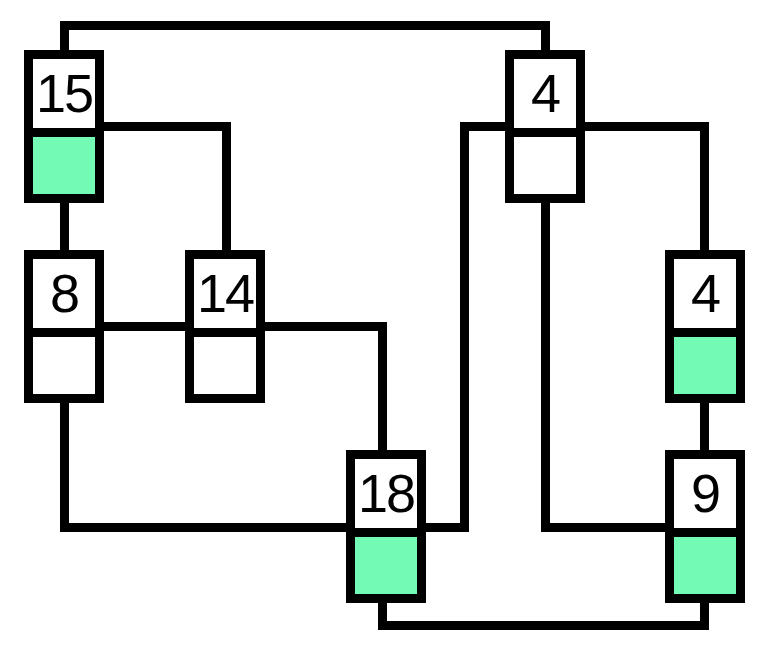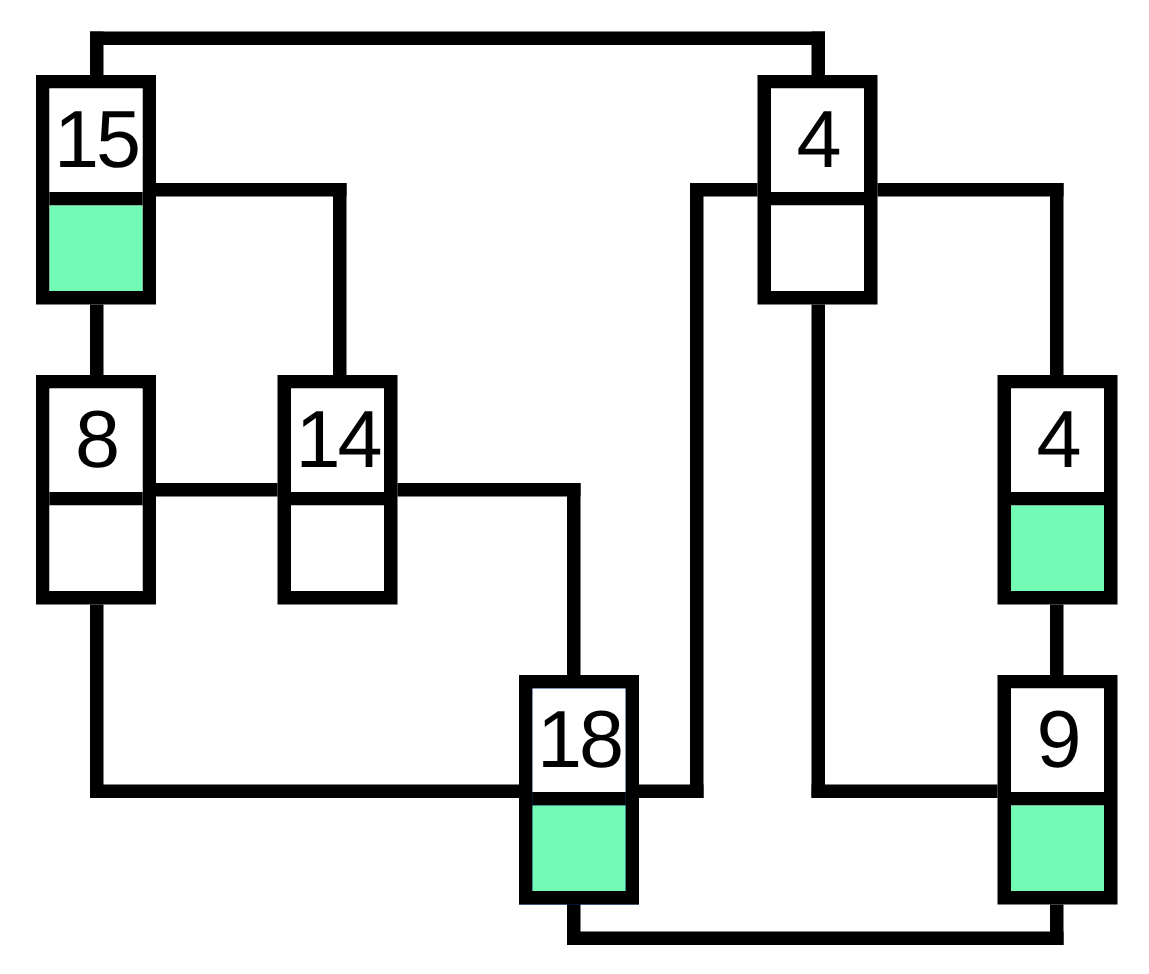--- a/index.html
+++ b/index.html
@@ -98,7 +98,7 @@
       <div class="divider" style="background: rgb(0, 0, 0);"></div>
       <div class="pointer-cell" style="background: rgb(115, 250, 180);"></div>
     </div>
-    <div class="node" style="left: 346px; top: 450px; width: 80px; height: 153px; border-color: rgb(0, 0, 0); background: #1d4ed8;">
+    <div class="node" style="left: 346px; top: 450px; width: 80px; height: 153px; border-color: rgb(0, 0, 0); background: #0f766e;">
       <div class="value-cell">18</div>
       <div class="divider" style="background: rgb(0, 0, 0);"></div>
       <div class="pointer-cell" style="background: rgb(115, 250, 180);"></div>

